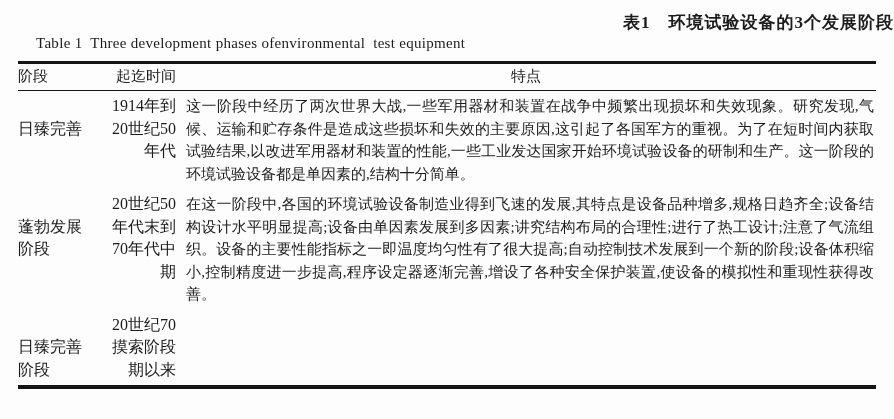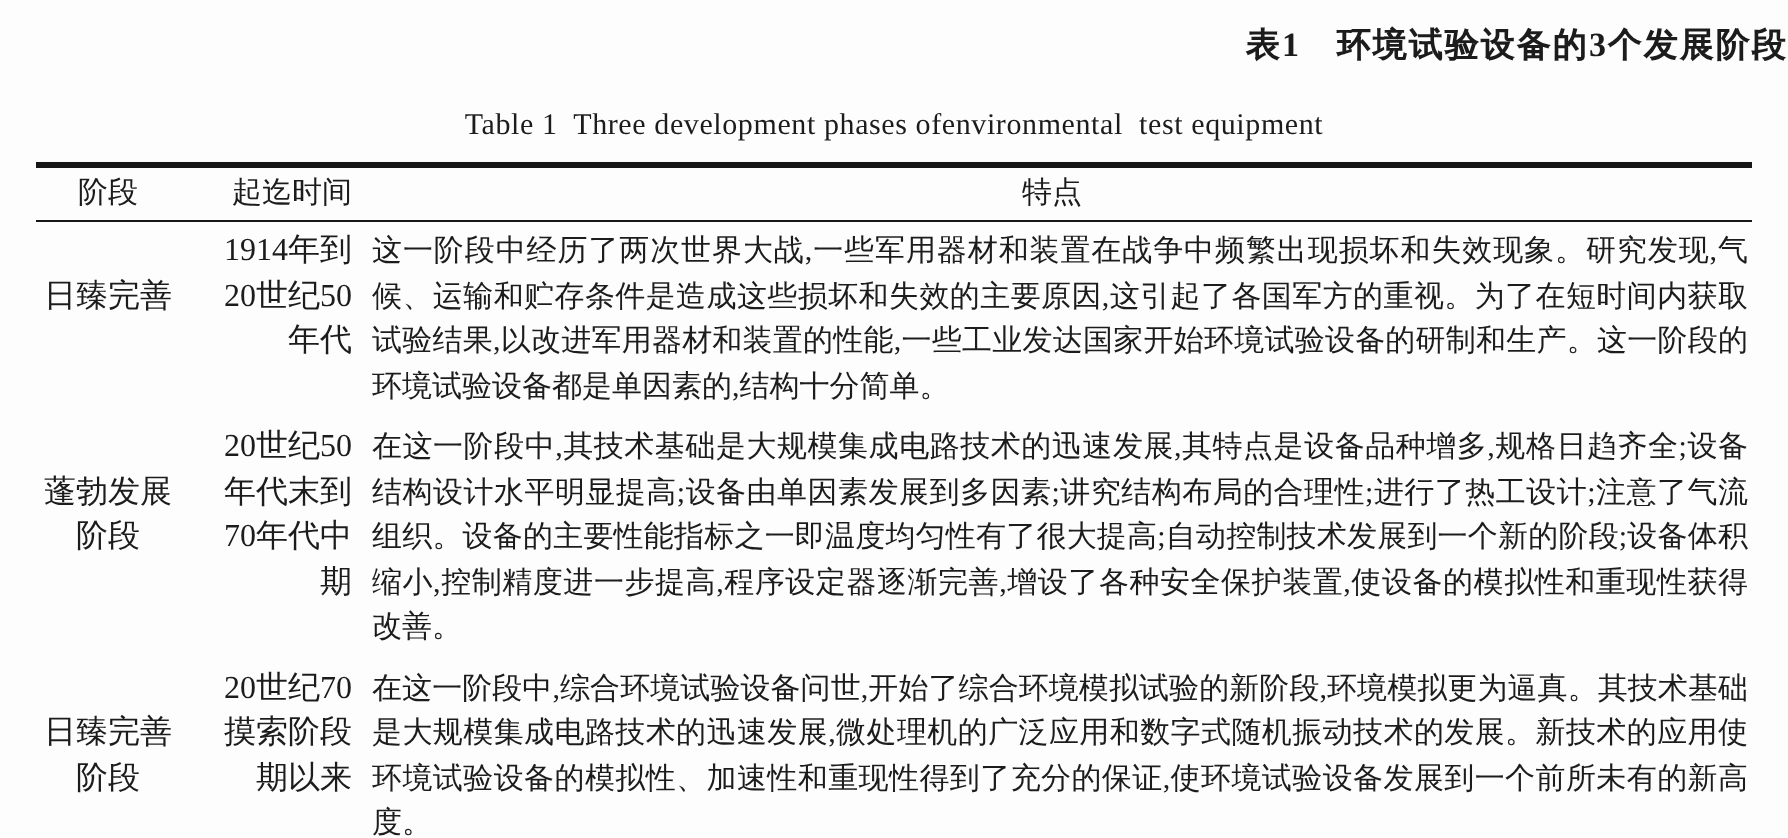--- a/index.html
+++ b/index.html
@@ -25,11 +25,12 @@
     white-space: pre;
   }
   .title-en {
-    text-align: center;
+    text-align: left;
     font-size: 15px;
-    margin-top: 21px;
+    margin-top: 1px;
     white-space: pre;
     letter-spacing: 0.3px;
+    padding-left: 36px;
   }
   .tbl {
     width: 858px;

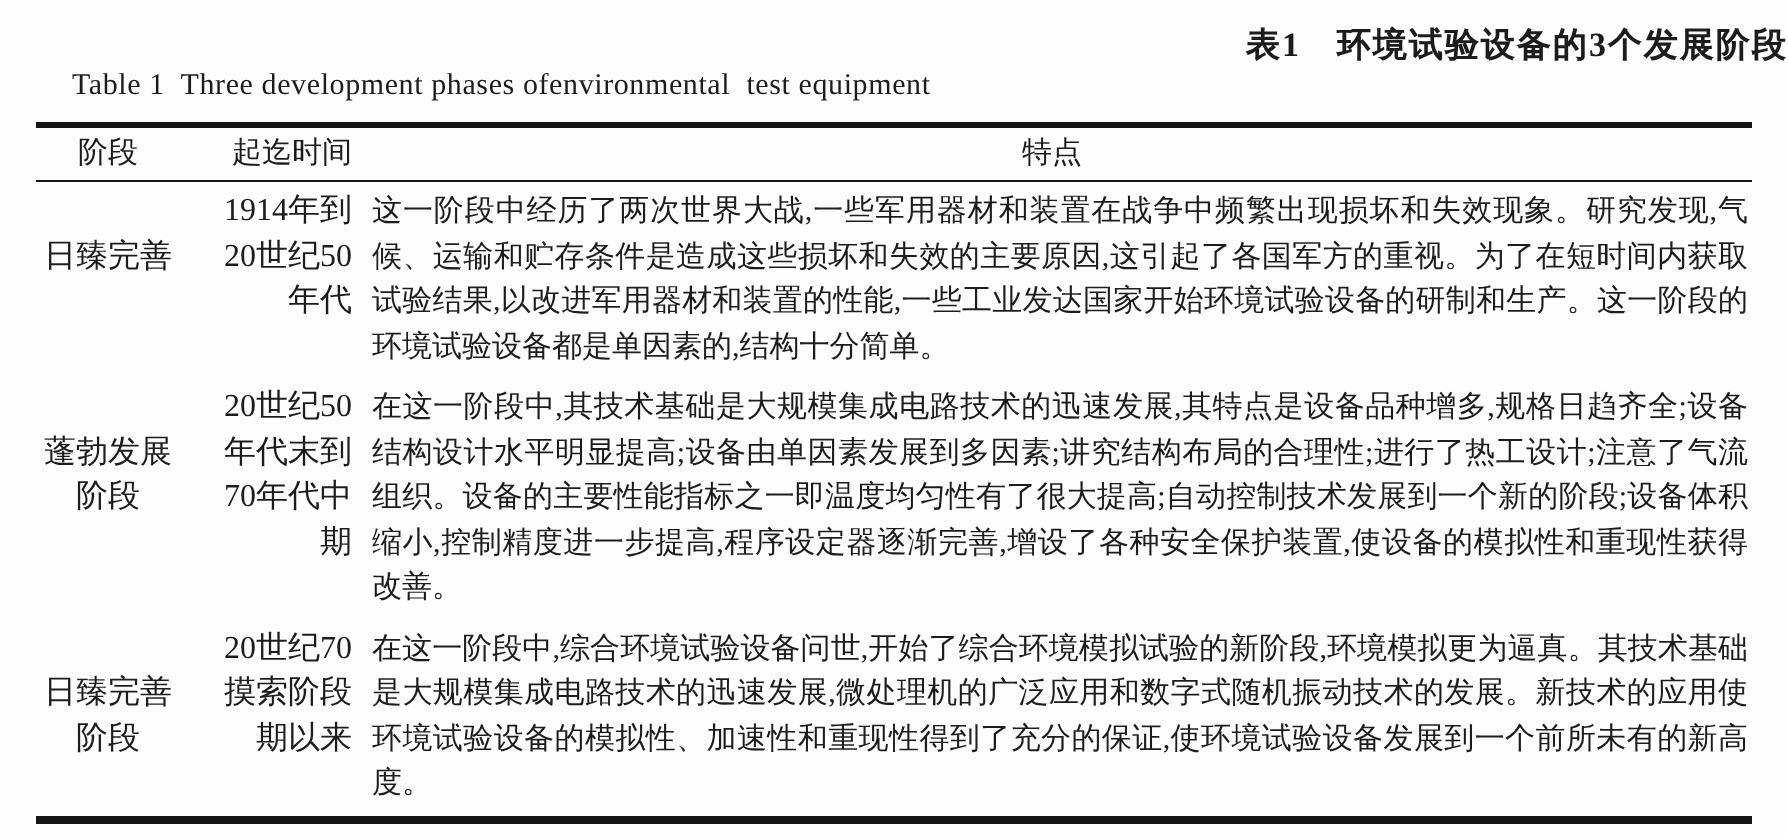--- a/index.html
+++ b/index.html
@@ -52,7 +52,6 @@
   .col-phase {
     width: 72px;
     flex: 0 0 72px;
-    text-align: center;
   }
   .col-period {
     width: 86px;

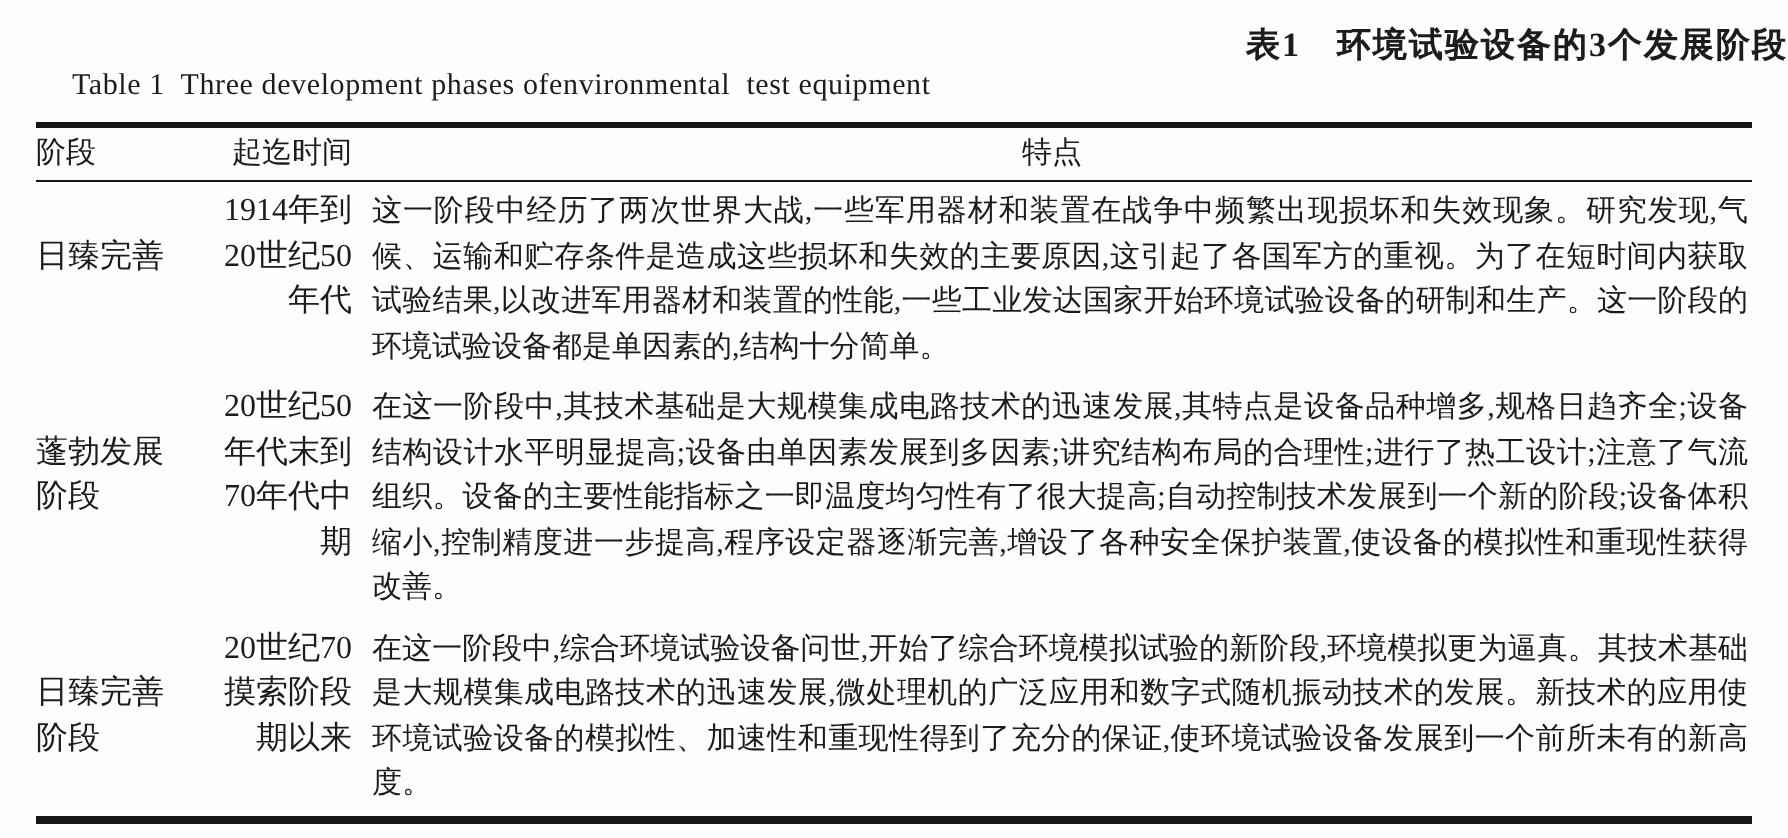--- a/index.html
+++ b/index.html
@@ -114,7 +114,7 @@
 年代末到
 70年代中
 期</div>
-      <div class="col-features cell-features">在这一阶段中,其技术基础是大规模集成电路技术的迅速发展,其特点是设备品种增多,规格日趋齐全;设备结构设计水平明显提高;设备由单因素发展到多因素;讲究结构布局的合理性;进行了热工设计;注意了气流组织。设备的主要性能指标之一即温度均匀性有了很大提高;自动控制技术发展到一个新的阶段;设备体积缩小,控制精度进一步提高,程序设定器逐渐完善,增设了各种安全保护装置,使设备的模拟性和重现性获得改善。</div>
+      <div class="col-features cell-features">在这一阶段中,各国的环境试验设备制造业得到飞速的发展,其特点是设备品种增多,规格日趋齐全;设备结构设计水平明显提高;设备由单因素发展到多因素;讲究结构布局的合理性;进行了热工设计;注意了气流组织。设备的主要性能指标之一即温度均匀性有了很大提高;自动控制技术发展到一个新的阶段;设备体积缩小,控制精度进一步提高,程序设定器逐渐完善,增设了各种安全保护装置,使设备的模拟性和重现性获得改善。</div>
     </div>
 
     <div class="body-row">

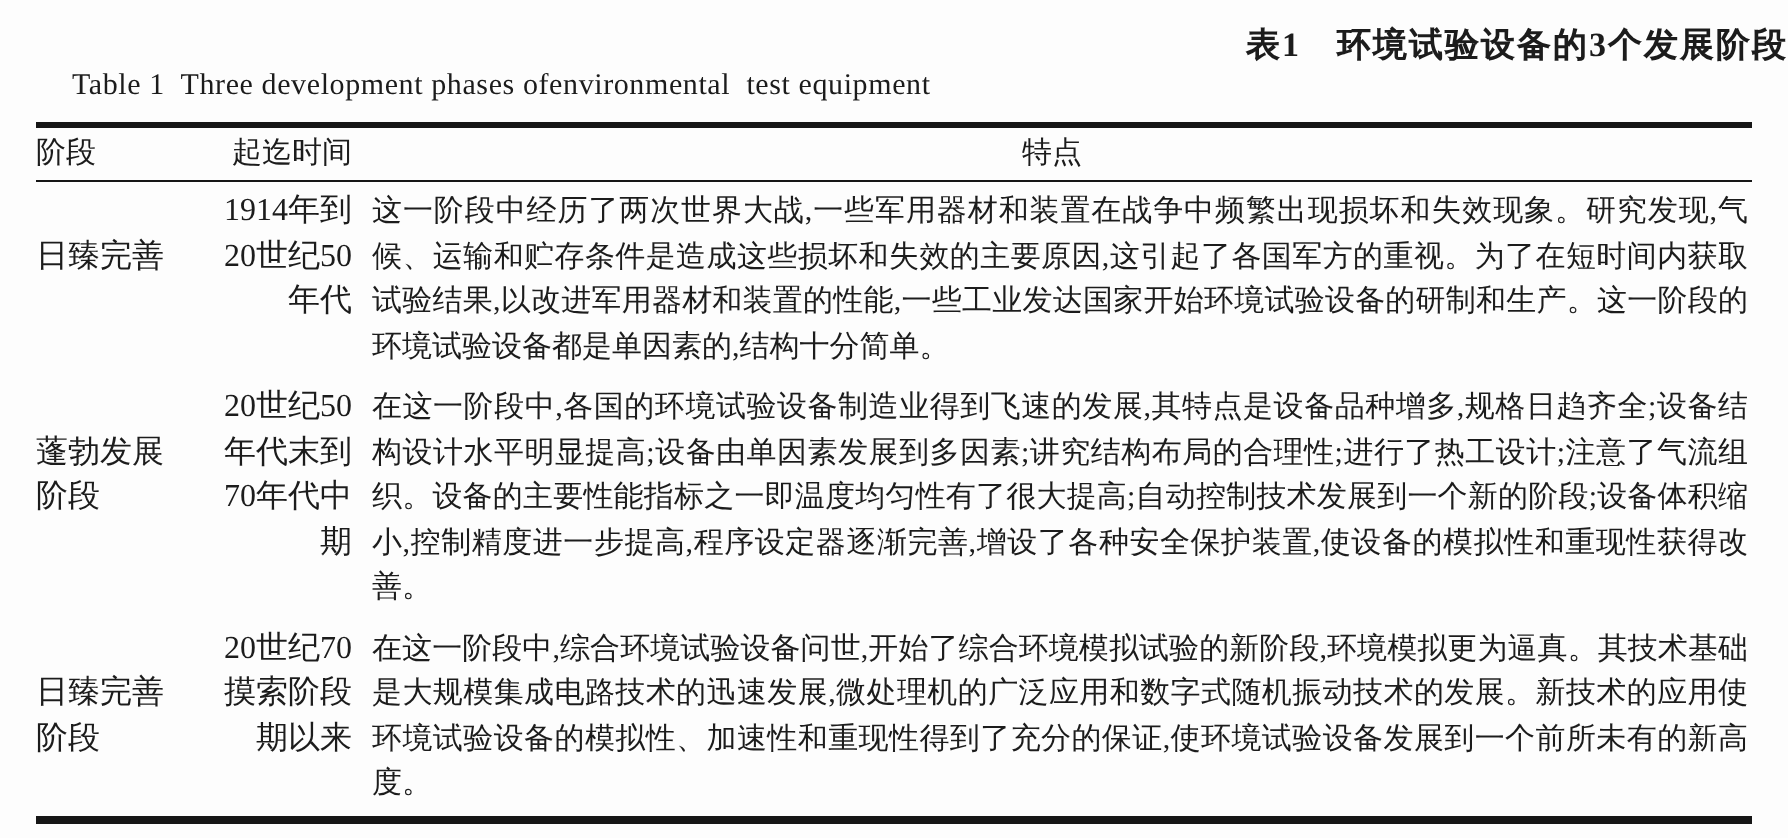--- a/index.html
+++ b/index.html
@@ -123,7 +123,6 @@
       <div class="col-period cell-period">20世纪70
 摸索阶段
 期以来</div>
-      <div class="col-features cell-features">在这一阶段中,综合环境试验设备问世,开始了综合环境模拟试验的新阶段,环境模拟更为逼真。其技术基础是大规模集成电路技术的迅速发展,微处理机的广泛应用和数字式随机振动技术的发展。新技术的应用使环境试验设备的模拟性、加速性和重现性得到了充分的保证,使环境试验设备发展到一个前所未有的新高度。</div>
     </div>
 
   </div>

